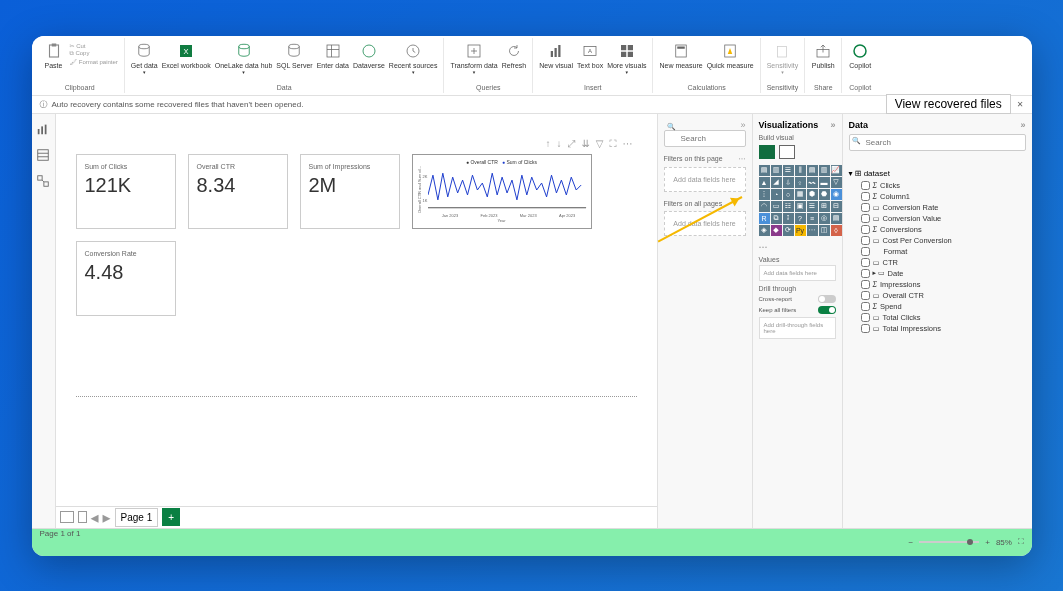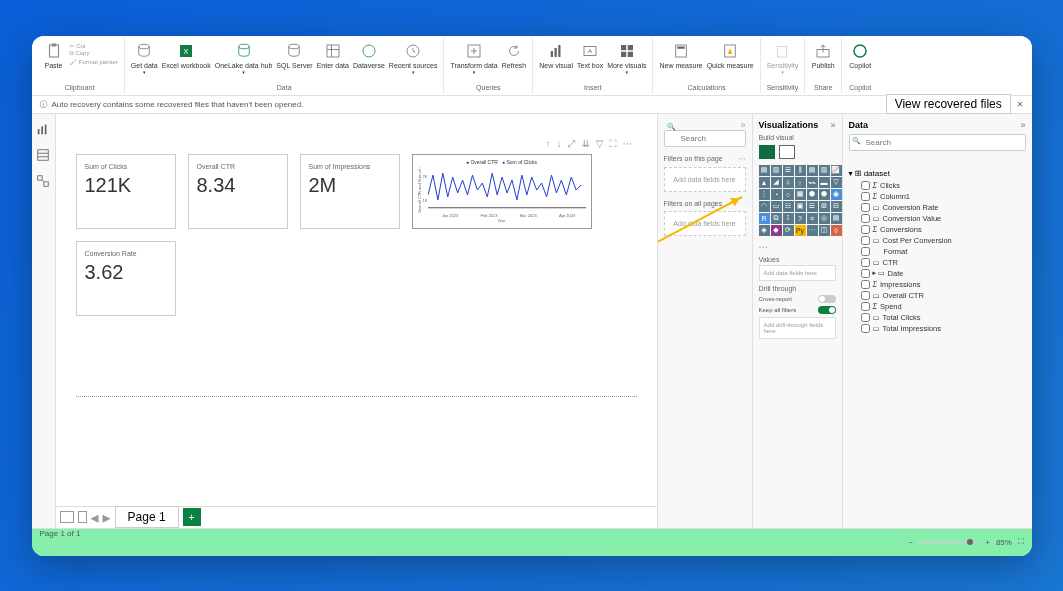--- a/index.html
+++ b/index.html
@@ -374,7 +374,7 @@
         <div class="card-row">
           <div class="card">
               <div class="card-label">Conversion Rate</div>
-              <div class="card-value">3.62</div>
+              <div class="card-value">4.48</div>
             </div>
         </div>
         <div class="divider"></div>

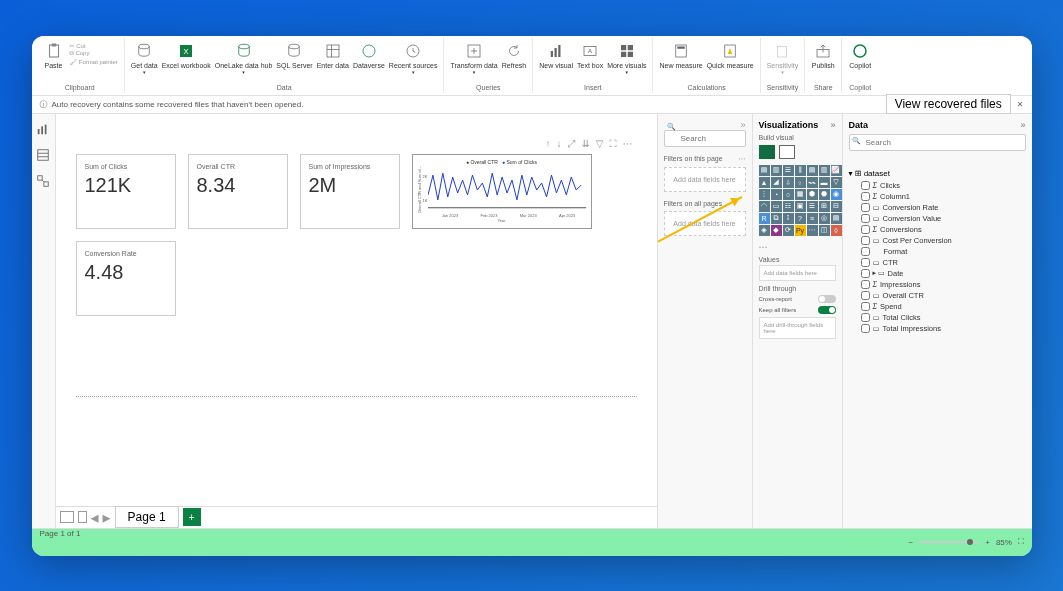--- a/index.html
+++ b/index.html
@@ -64,7 +64,7 @@
 .cal-icon{font-size:7px}
 .statusbar{height:28px;background:#86efac;border-top:1px solid #ddd;display:flex;padding:0 8px;font-size:8px;color:#555}
 .page-tabs{height:22px;background:#fff;border-top:1px solid #ddd;display:flex;align-items:center;padding:0 4px;gap:4px}
-.page-tab{padding:3px 12px;font-size:12px;border:1px solid #ccc;background:#fff;cursor:pointer}
+.page-tab{padding:3px 5px;font-size:10px;border:1px solid #ccc;background:#fff;cursor:pointer}
 .add-page{width:18px;height:18px;background:#0a8043;color:#fff;display:flex;align-items:center;justify-content:center;cursor:pointer;font-size:10px}
 .view-icon{width:14px;height:12px;border:1px solid #999;cursor:pointer}
 .zoom-area{margin-left:auto;display:flex;align-items:center;gap:6px;font-size:8px}

